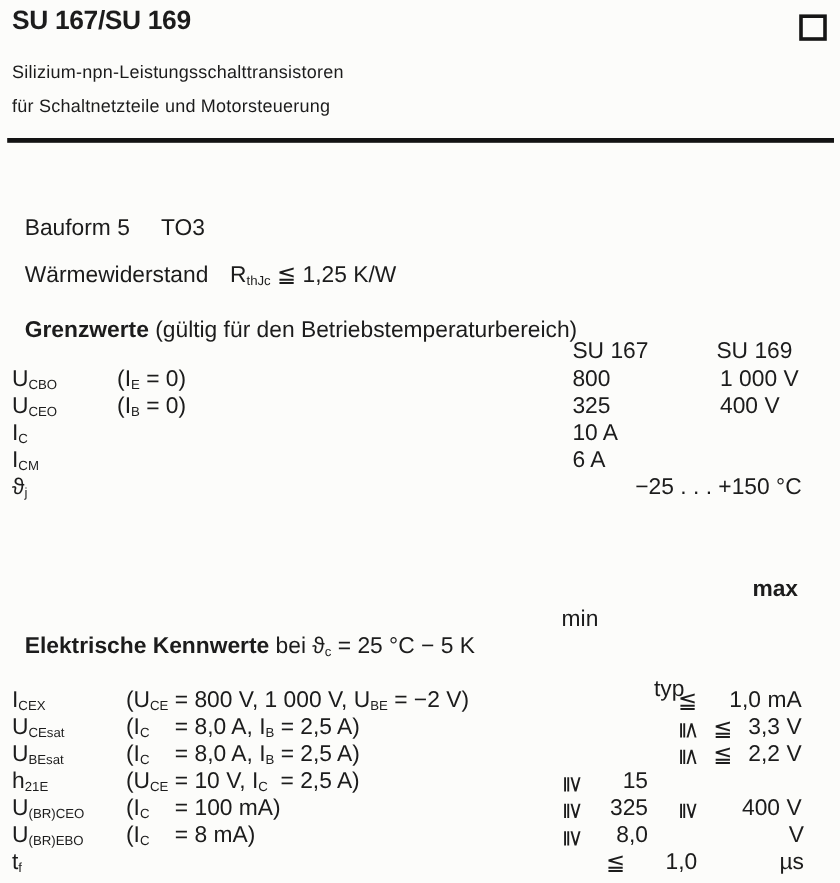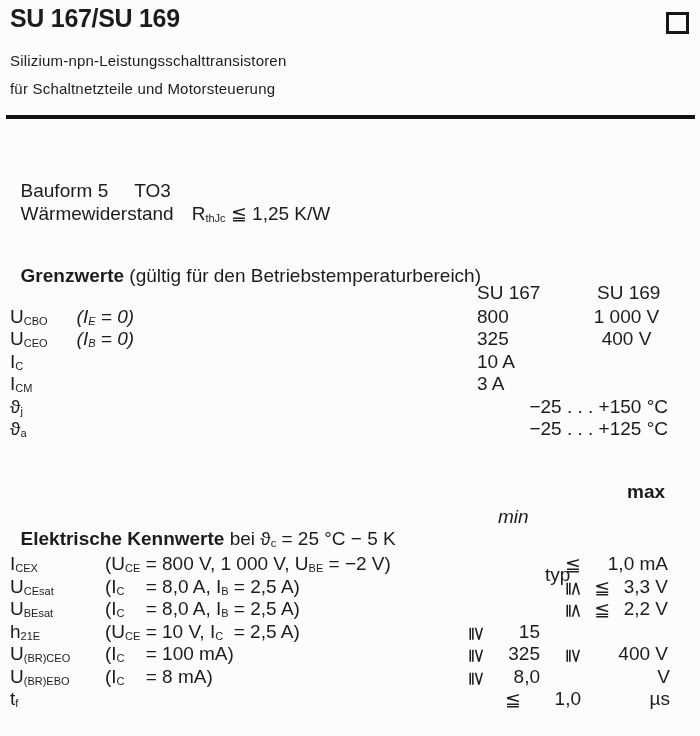--- a/index.html
+++ b/index.html
@@ -14,7 +14,7 @@
   .sub{font-size:0.58em;vertical-align:-0.22em;letter-spacing:0;}
   .rot{display:inline-block;transform:rotate(90deg);transform-origin:50% 55%;}
   
-  #title{left:10px;top:4px;font-size:25px;font-weight:bold;letter-spacing:-0.3px;}
+  #title{left:10px;top:4px;font-size:22px;font-weight:bold;letter-spacing:-0.3px;}
   #corner-square{left:666px;top:12px;width:17px;height:16px;border:3px solid #161616;background:transparent;}
   #subtitle{left:10px;top:47px;font-size:15px;line-height:28px;font-weight:400;letter-spacing:0.2px;}
   #rule{left:6px;top:115px;width:689px;height:4px;background:#131313;}

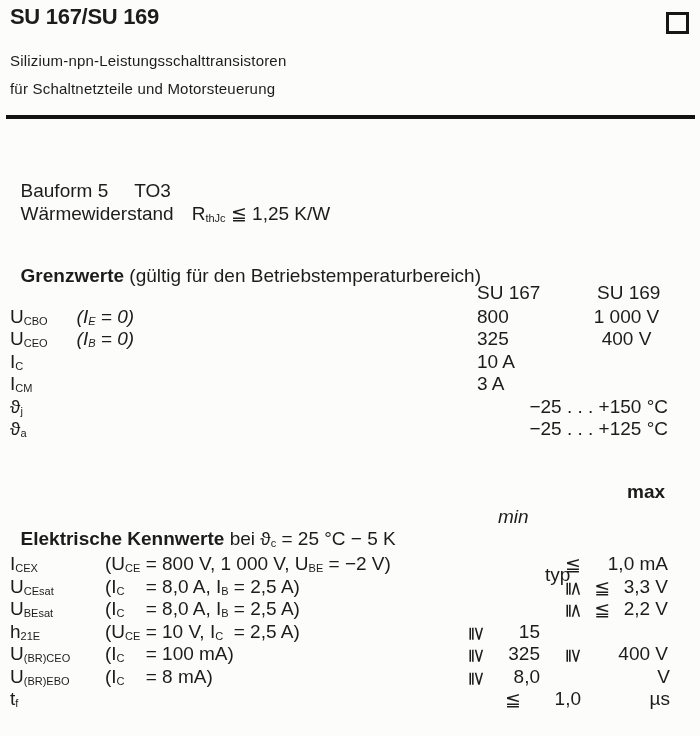--- a/index.html
+++ b/index.html
@@ -21,7 +21,7 @@
   
   #bauform{left:10px;top:158px;}
   #bauform .val{margin-left:26px;}
-  #thermal{left:10px;top:180px;}
+  #thermal{left:10px;top:196px;}
   #thermal .val{margin-left:18px;}
   
   #gw-heading{left:10px;top:243px;}

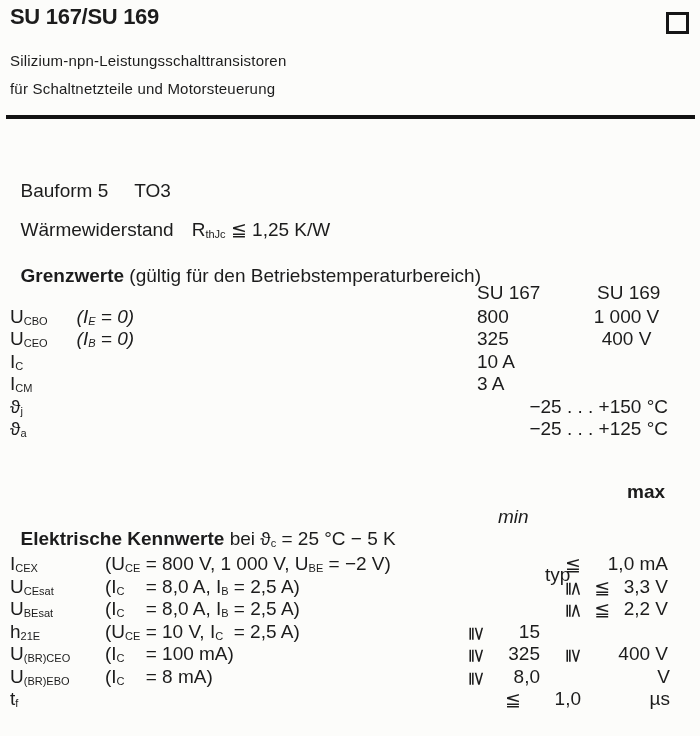--- a/index.html
+++ b/index.html
@@ -32,7 +32,7 @@
   #gw-rows{left:0;top:306px;width:700px;}
   .g-row{position:relative;height:22.4px;}
   .g-label{position:absolute;left:10px;white-space:pre;}
-  .g-cond{position:absolute;left:66px;white-space:pre;font-style:italic;}
+  .g-cond{position:absolute;left:87px;white-space:pre;}
   .g-v167{position:absolute;left:477px;width:63px;text-align:left;}
   .g-v169{position:absolute;left:585px;width:83px;text-align:center;}
   .g-center{position:absolute;left:477px;width:191px;text-align:left;}

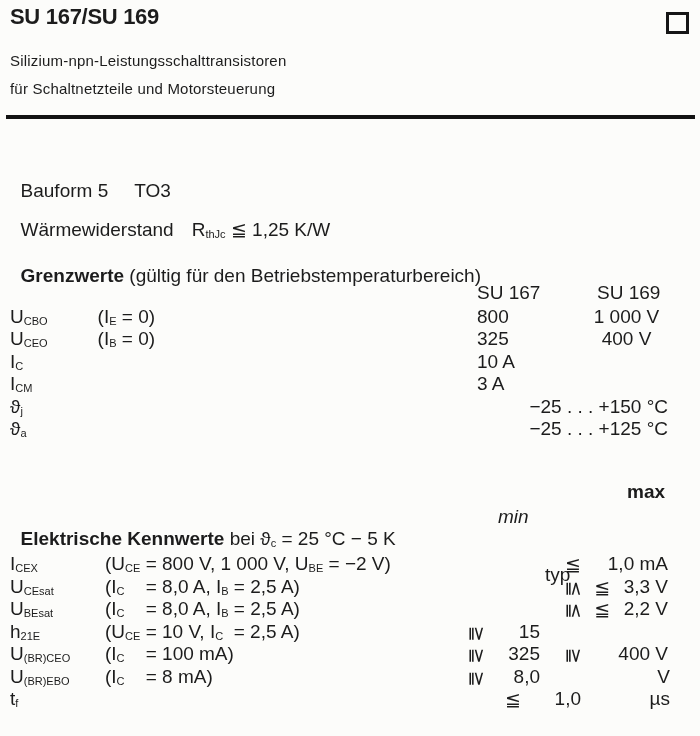--- a/index.html
+++ b/index.html
@@ -34,7 +34,7 @@
   .g-label{position:absolute;left:10px;white-space:pre;}
   .g-cond{position:absolute;left:87px;white-space:pre;}
   .g-v167{position:absolute;left:477px;width:63px;text-align:left;}
-  .g-v169{position:absolute;left:585px;width:83px;text-align:center;}
+  .g-v169{position:absolute;left:600px;width:83px;text-align:left;}
   .g-center{position:absolute;left:477px;width:191px;text-align:left;}
   .g-rightspan{position:absolute;left:477px;width:191px;text-align:right;}
   

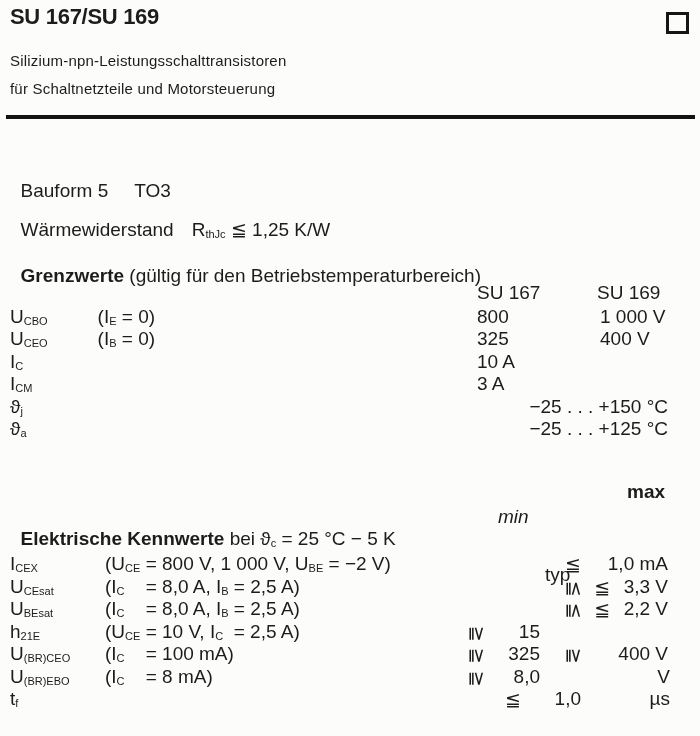--- a/index.html
+++ b/index.html
@@ -94,7 +94,7 @@
     </div>
     <div class="g-row">
       <span class="g-label"><span>I</span><span class="sub">CM</span></span>
-      <span class="g-center">3 A</span>
+      <span class="g-center">6 A</span>
     </div>
     <div class="g-row">
       <span class="g-label"><span>ϑ</span><span class="sub">j</span></span>

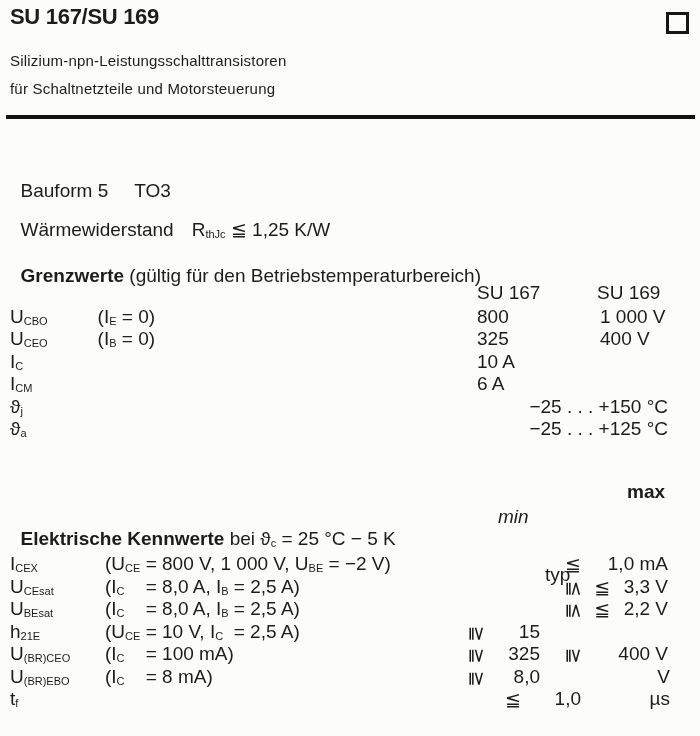--- a/index.html
+++ b/index.html
@@ -100,10 +100,6 @@
       <span class="g-label"><span>ϑ</span><span class="sub">j</span></span>
       <span class="g-rightspan">−25 . . . +150 °C</span>
     </div>
-    <div class="g-row">
-      <span class="g-label"><span>ϑ</span><span class="sub">a</span></span>
-      <span class="g-rightspan">−25 . . . +125 °C</span>
-    </div>
   </div>
 
 <div class="abs pre" id="kw-heading">

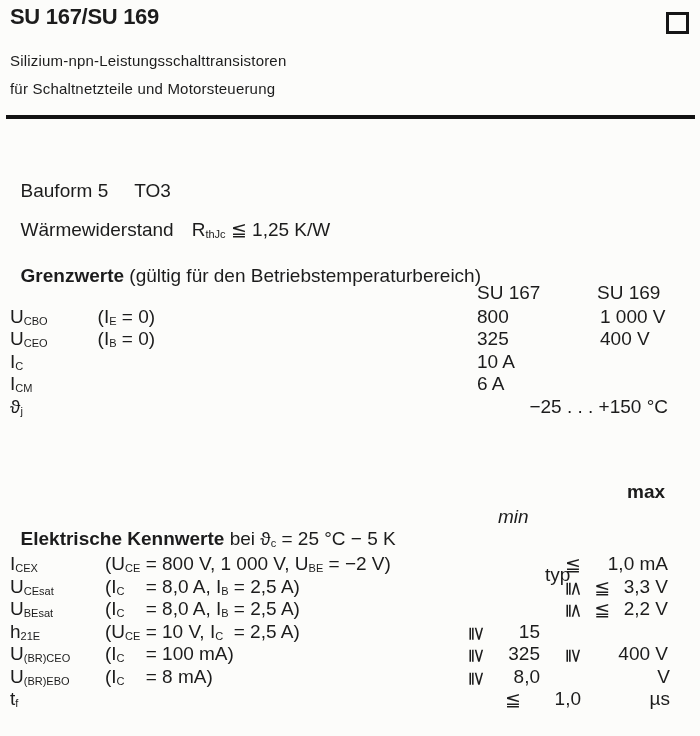--- a/index.html
+++ b/index.html
@@ -39,7 +39,7 @@
   .g-rightspan{position:absolute;left:477px;width:191px;text-align:right;}
   
   #kw-heading{left:10px;top:506px;}
-  #kw-min{left:498px;top:506px;font-style:italic;}
+  #kw-min{left:468px;top:506px;}
   #kw-typ{left:545px;top:526px;margin-top:38px;}
   #kw-max{left:627px;top:481px;font-weight:bold;}
   

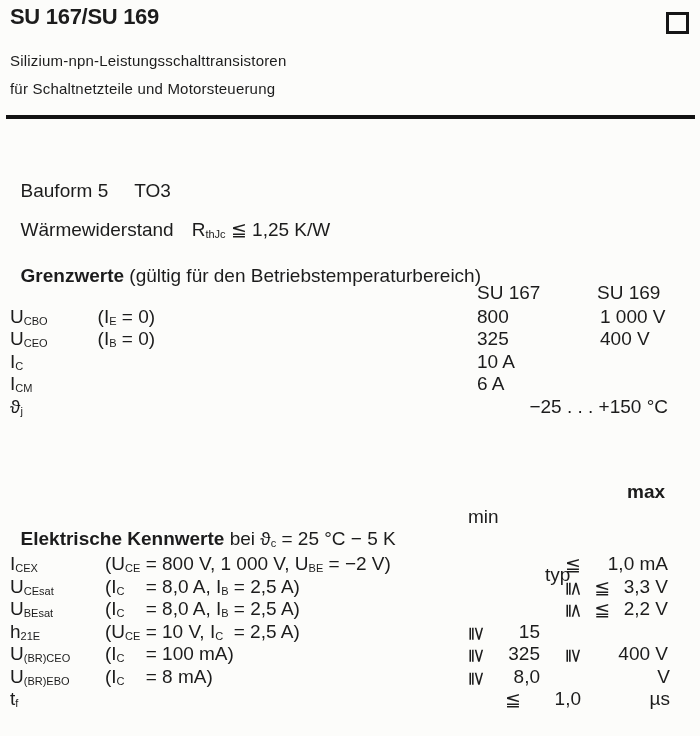--- a/index.html
+++ b/index.html
@@ -43,7 +43,7 @@
   #kw-typ{left:545px;top:526px;margin-top:38px;}
   #kw-max{left:627px;top:481px;font-weight:bold;}
   
-  #kw-rows{left:0;top:553px;width:700px;}
+  #kw-rows{left:0;top:573px;width:700px;}
   .k-row{position:relative;height:22.5px;}
   .k-label{position:absolute;left:10px;white-space:pre;}
   .k-cond{position:absolute;left:105px;white-space:pre;}

